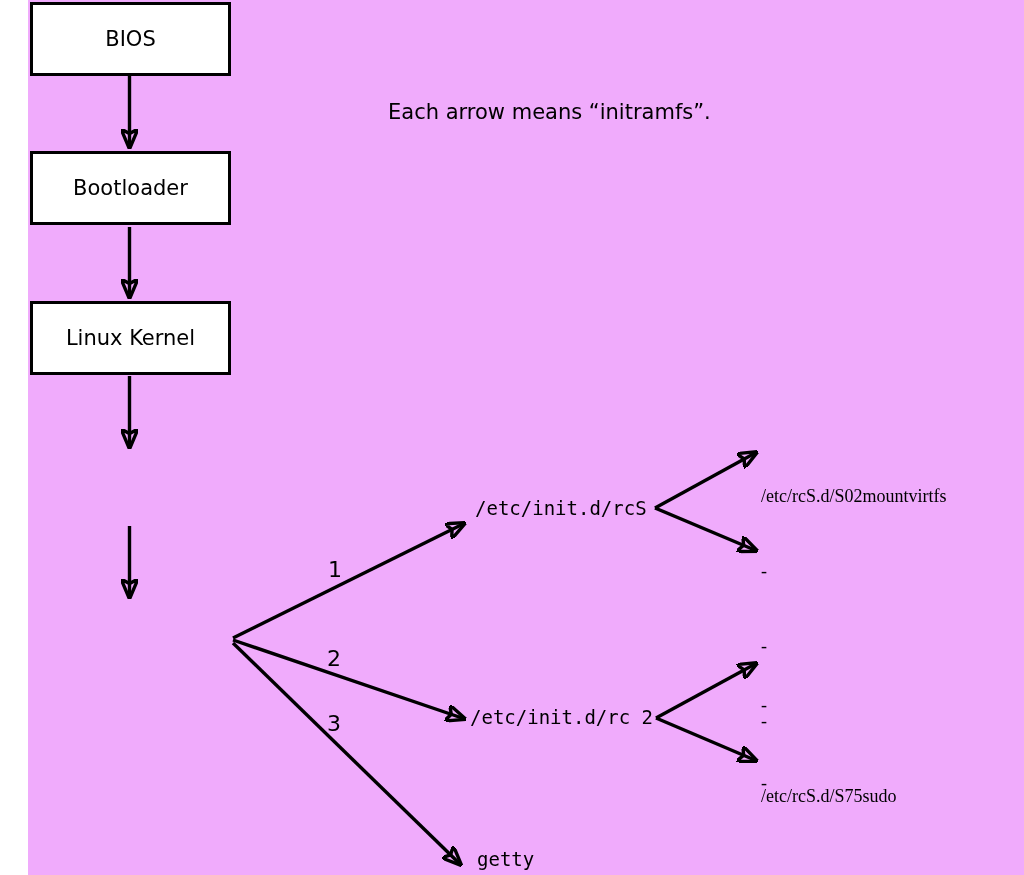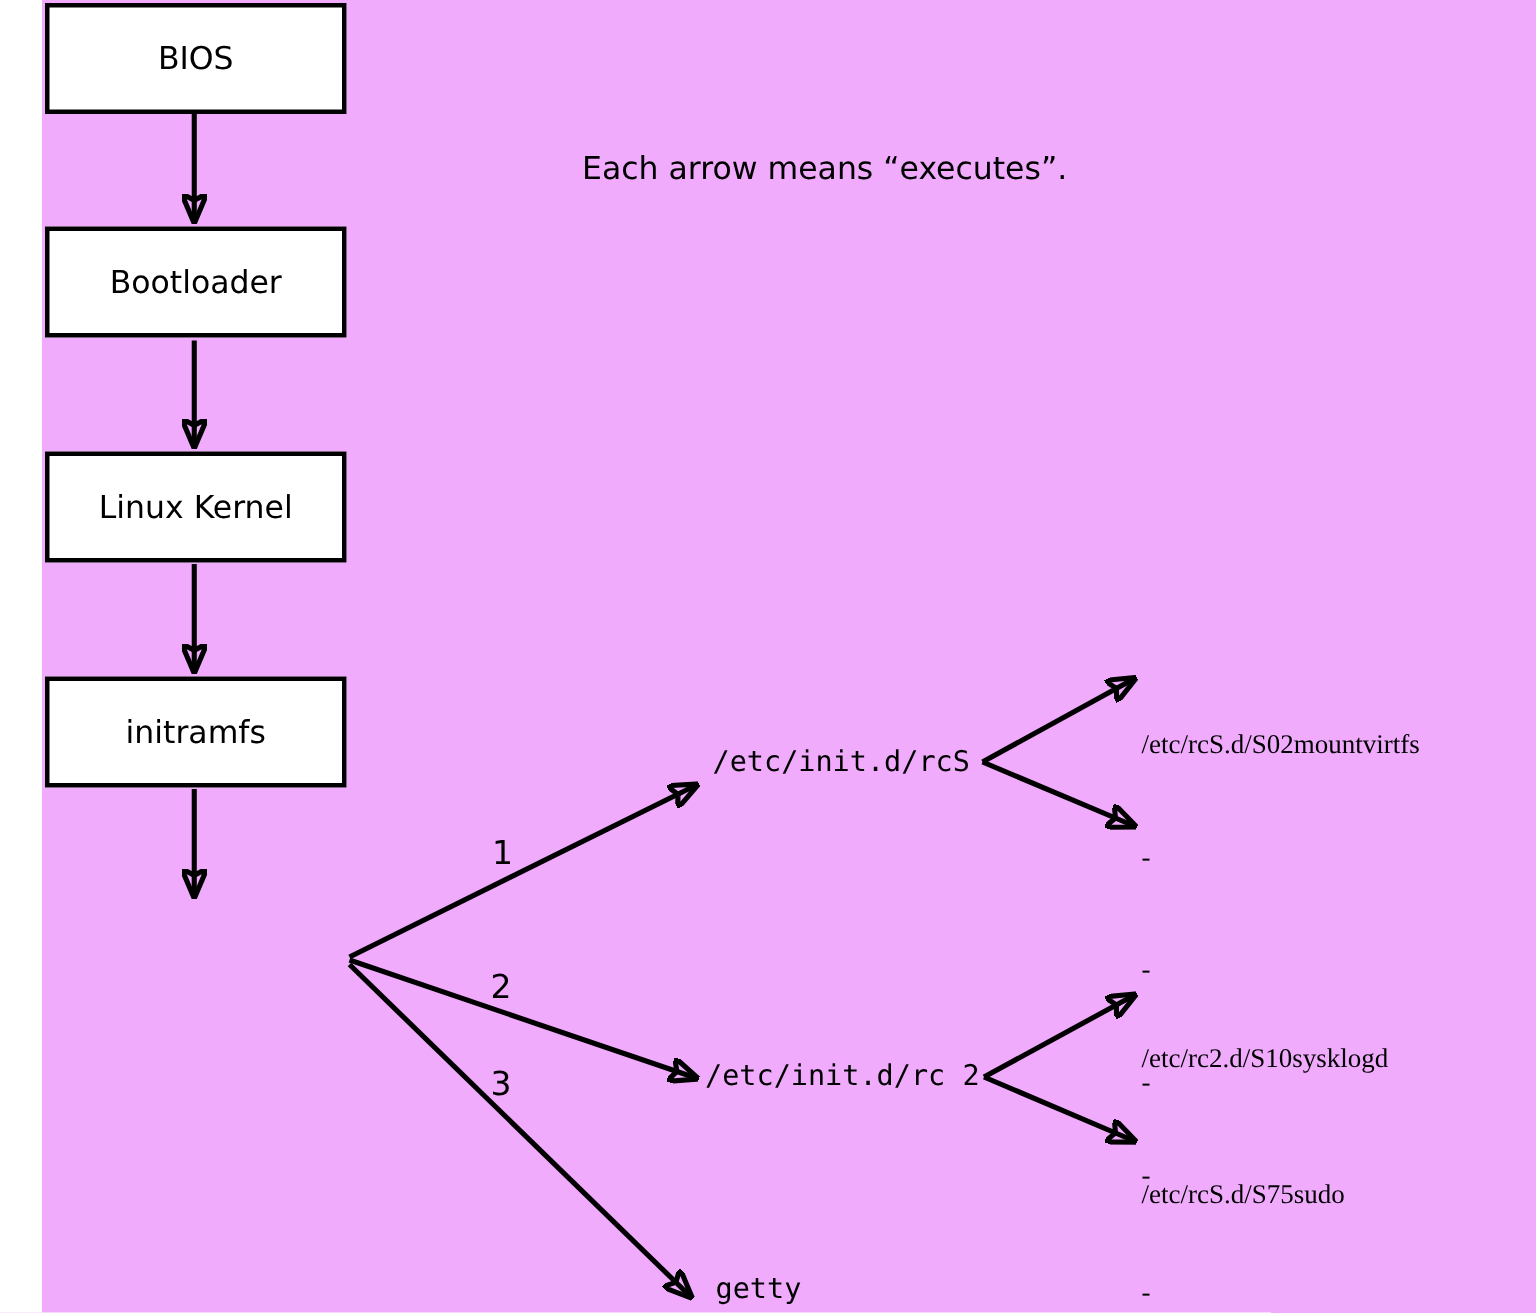--- a/index.html
+++ b/index.html
@@ -117,7 +117,7 @@
     <span>initramfs</span>
   </div>
 
-  <div class="caption">Each arrow means “executes”.</div>
+  <div class="caption">Each arrow means “initramfs”.</div>
 
   <span class="num" style="left:307px;top:570px">1</span>
   <span class="num" style="left:306px;top:659px">2</span>

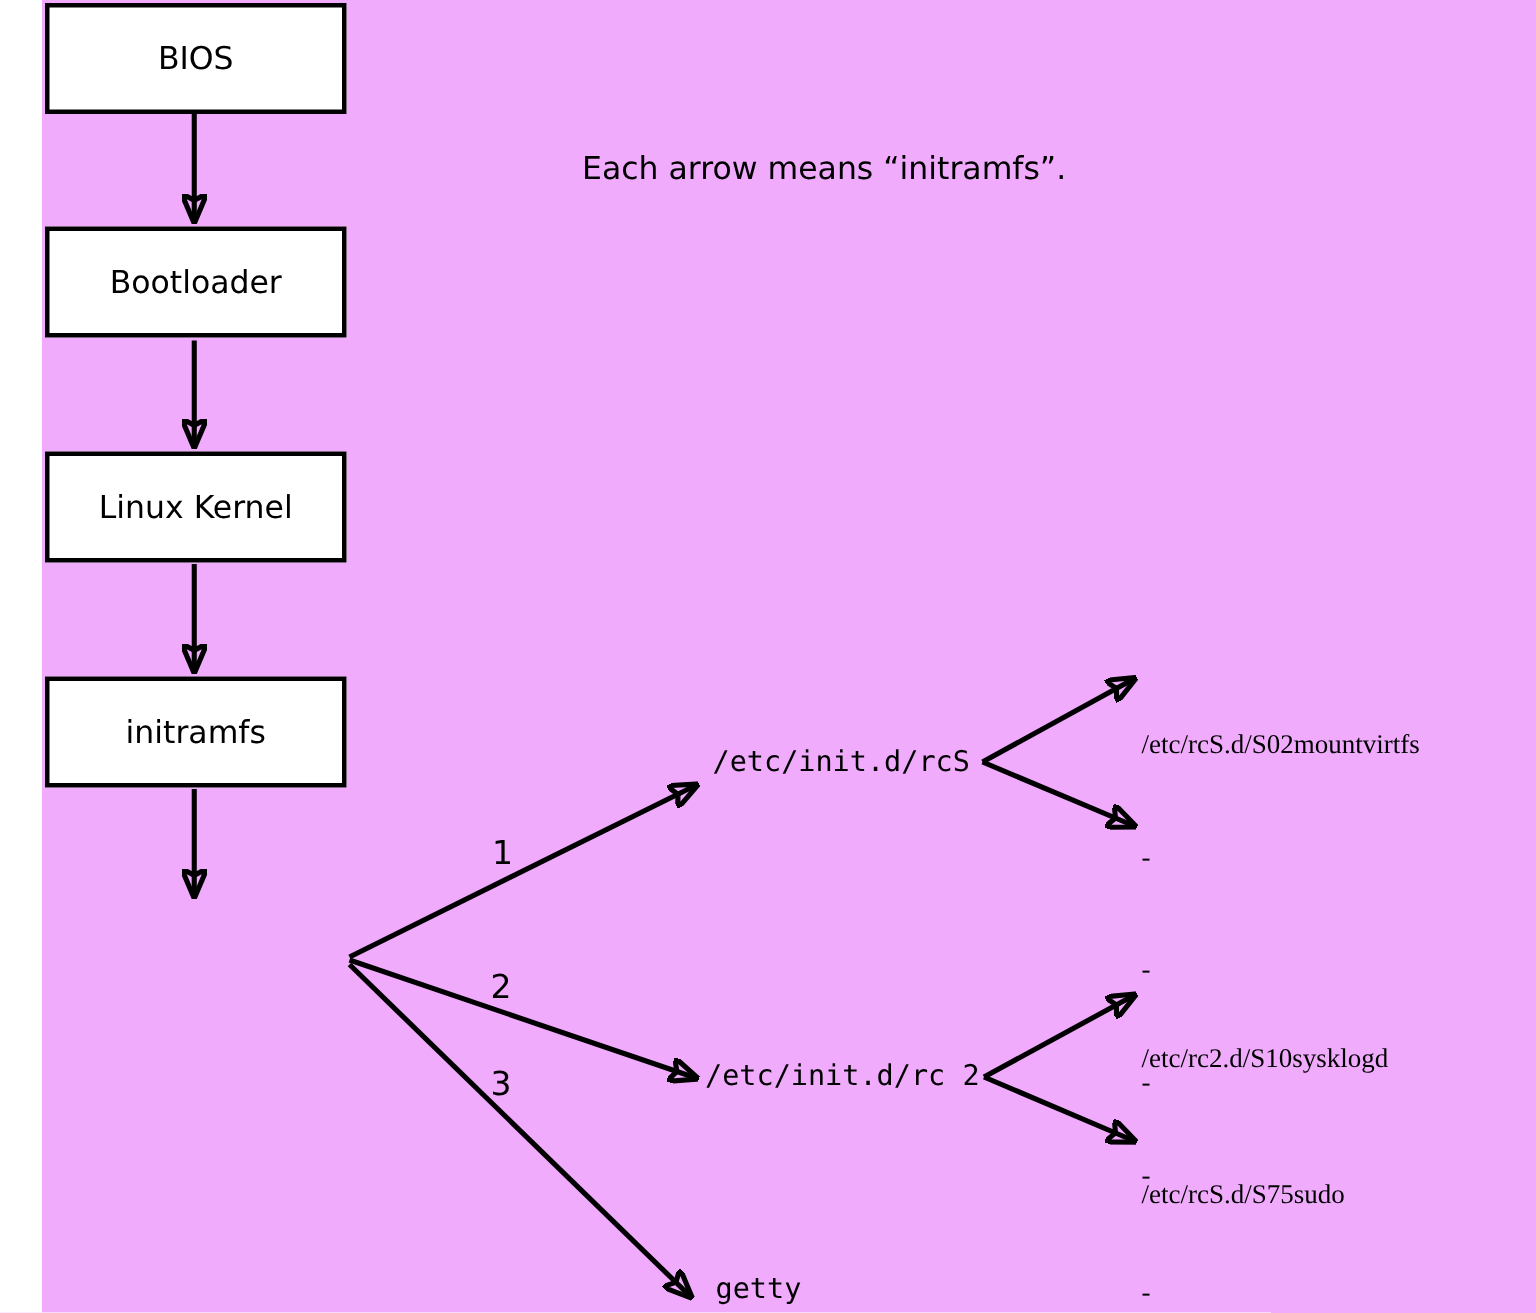--- a/index.html
+++ b/index.html
@@ -113,9 +113,6 @@
   <div class="box" style="top:151px">
     <span>Bootloader</span>
   </div>
-  <div class="box" style="top:451px">
-    <span>initramfs</span>
-  </div>
 
   <div class="caption">Each arrow means “initramfs”.</div>
 

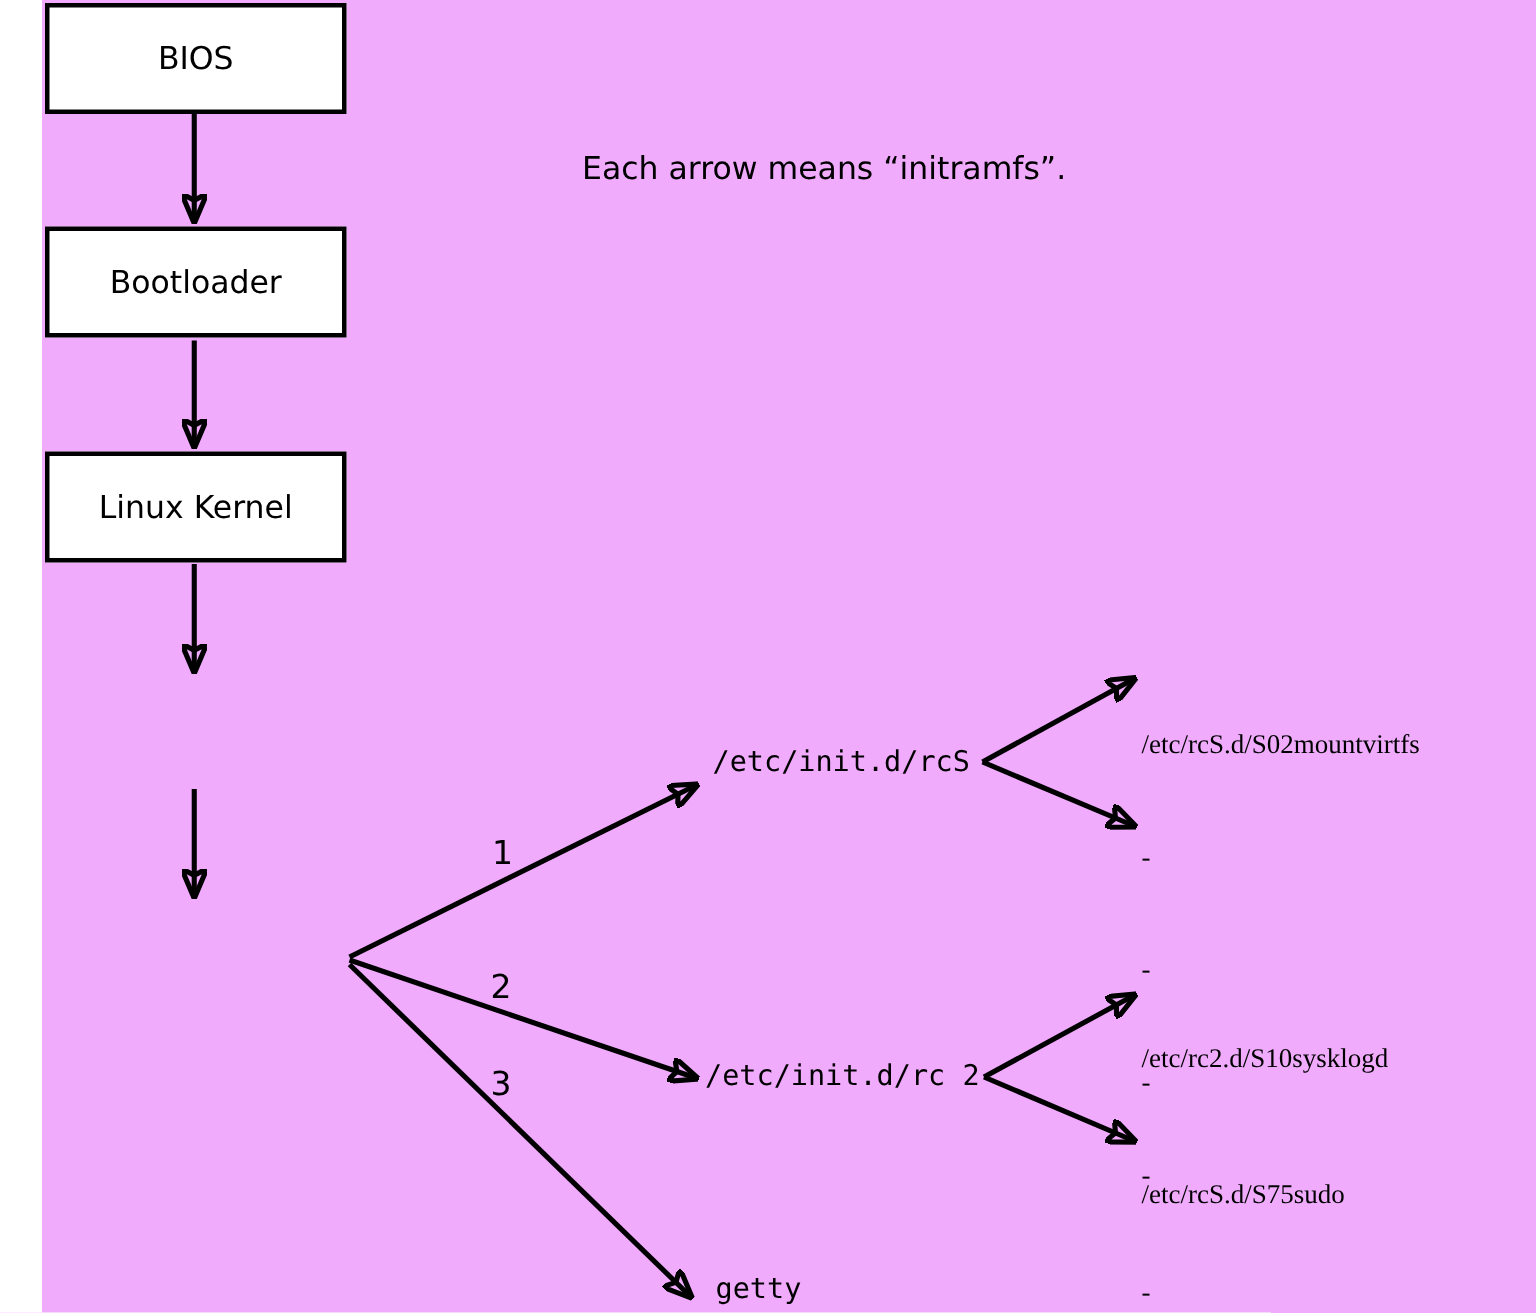--- a/index.html
+++ b/index.html
@@ -133,7 +133,6 @@
   </div>
 
   <div class="mono-block b2" style="left:733px;top:640px">
-    <div>/etc/rc2.d/S10sysklogd</div>
     <div>-</div>
     <div>-</div>
     

